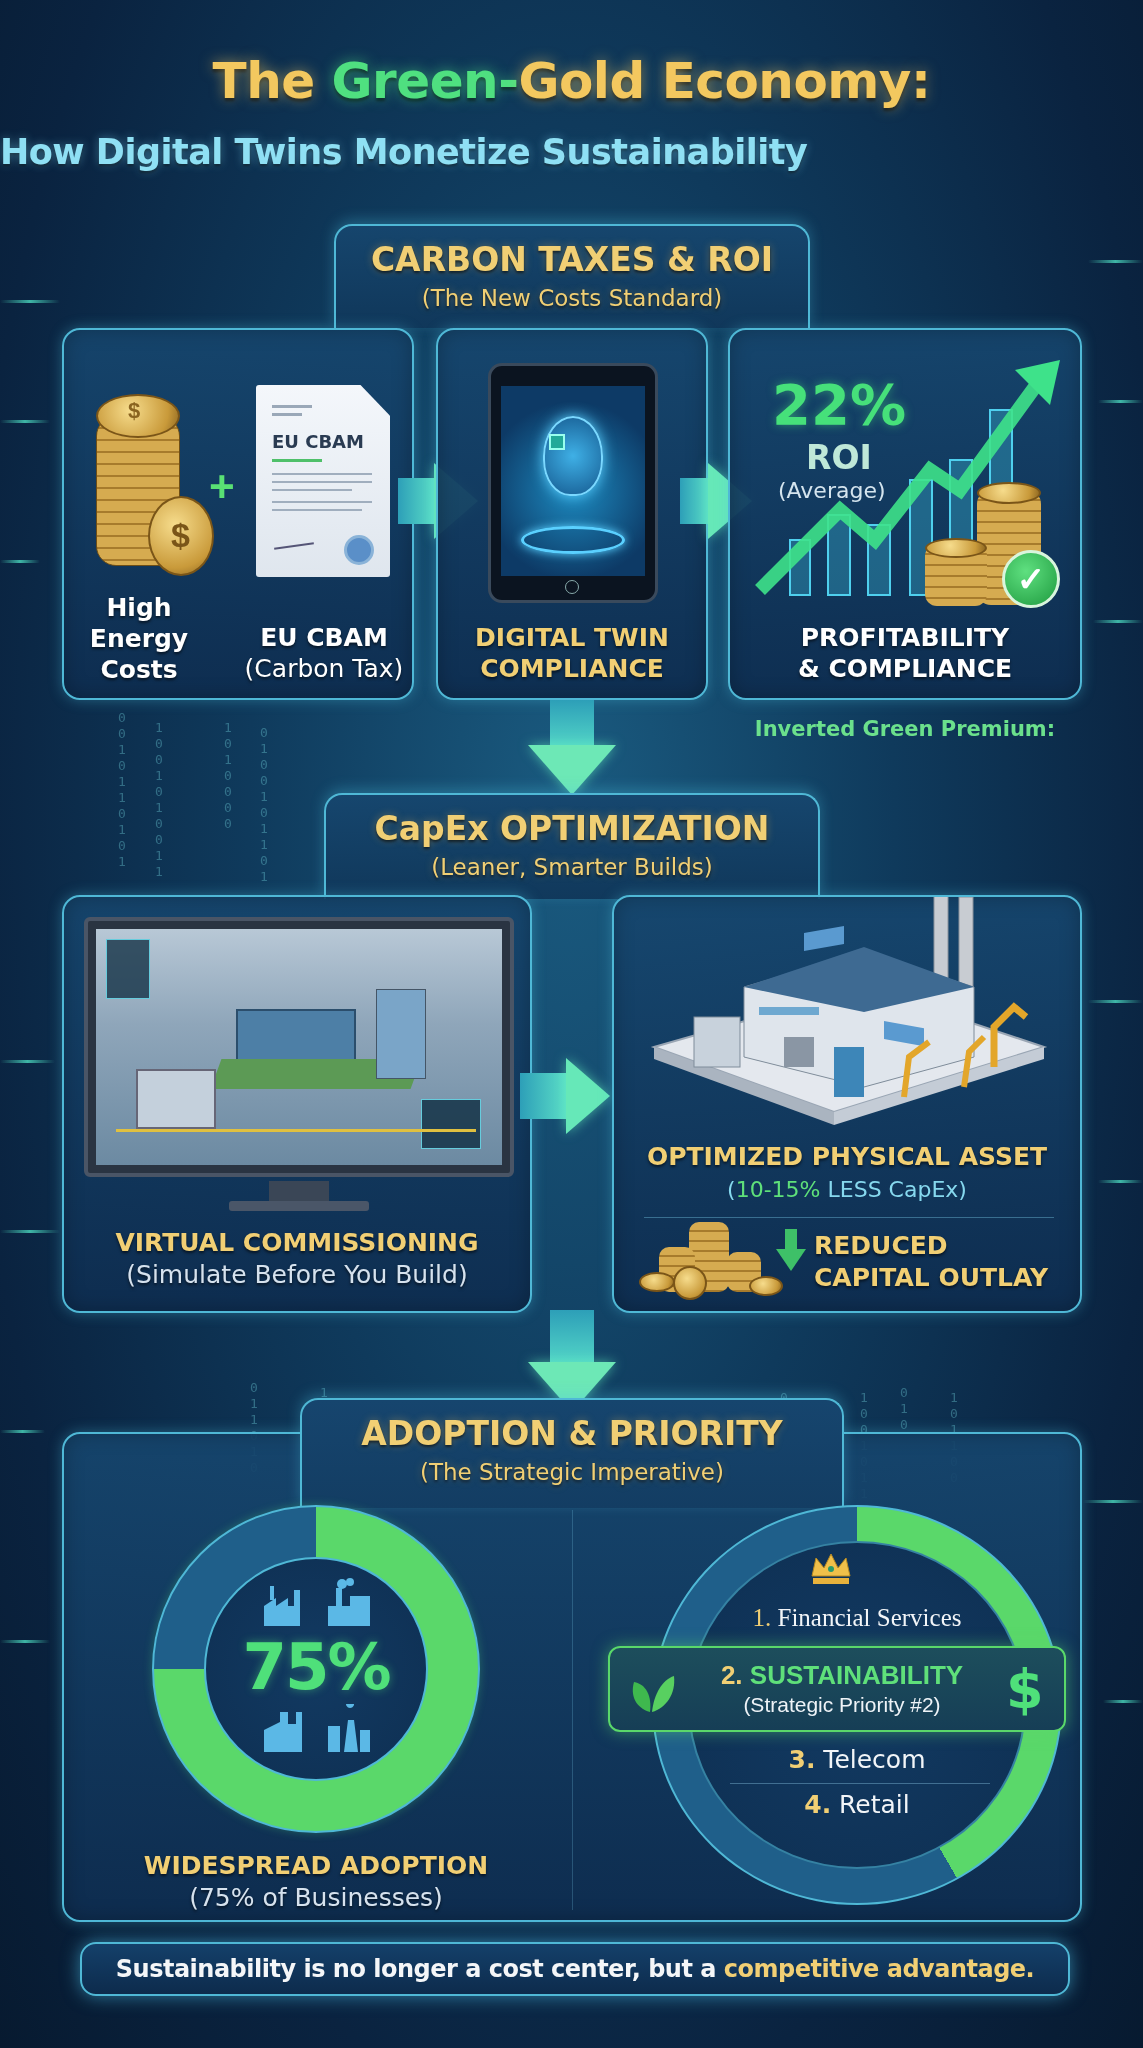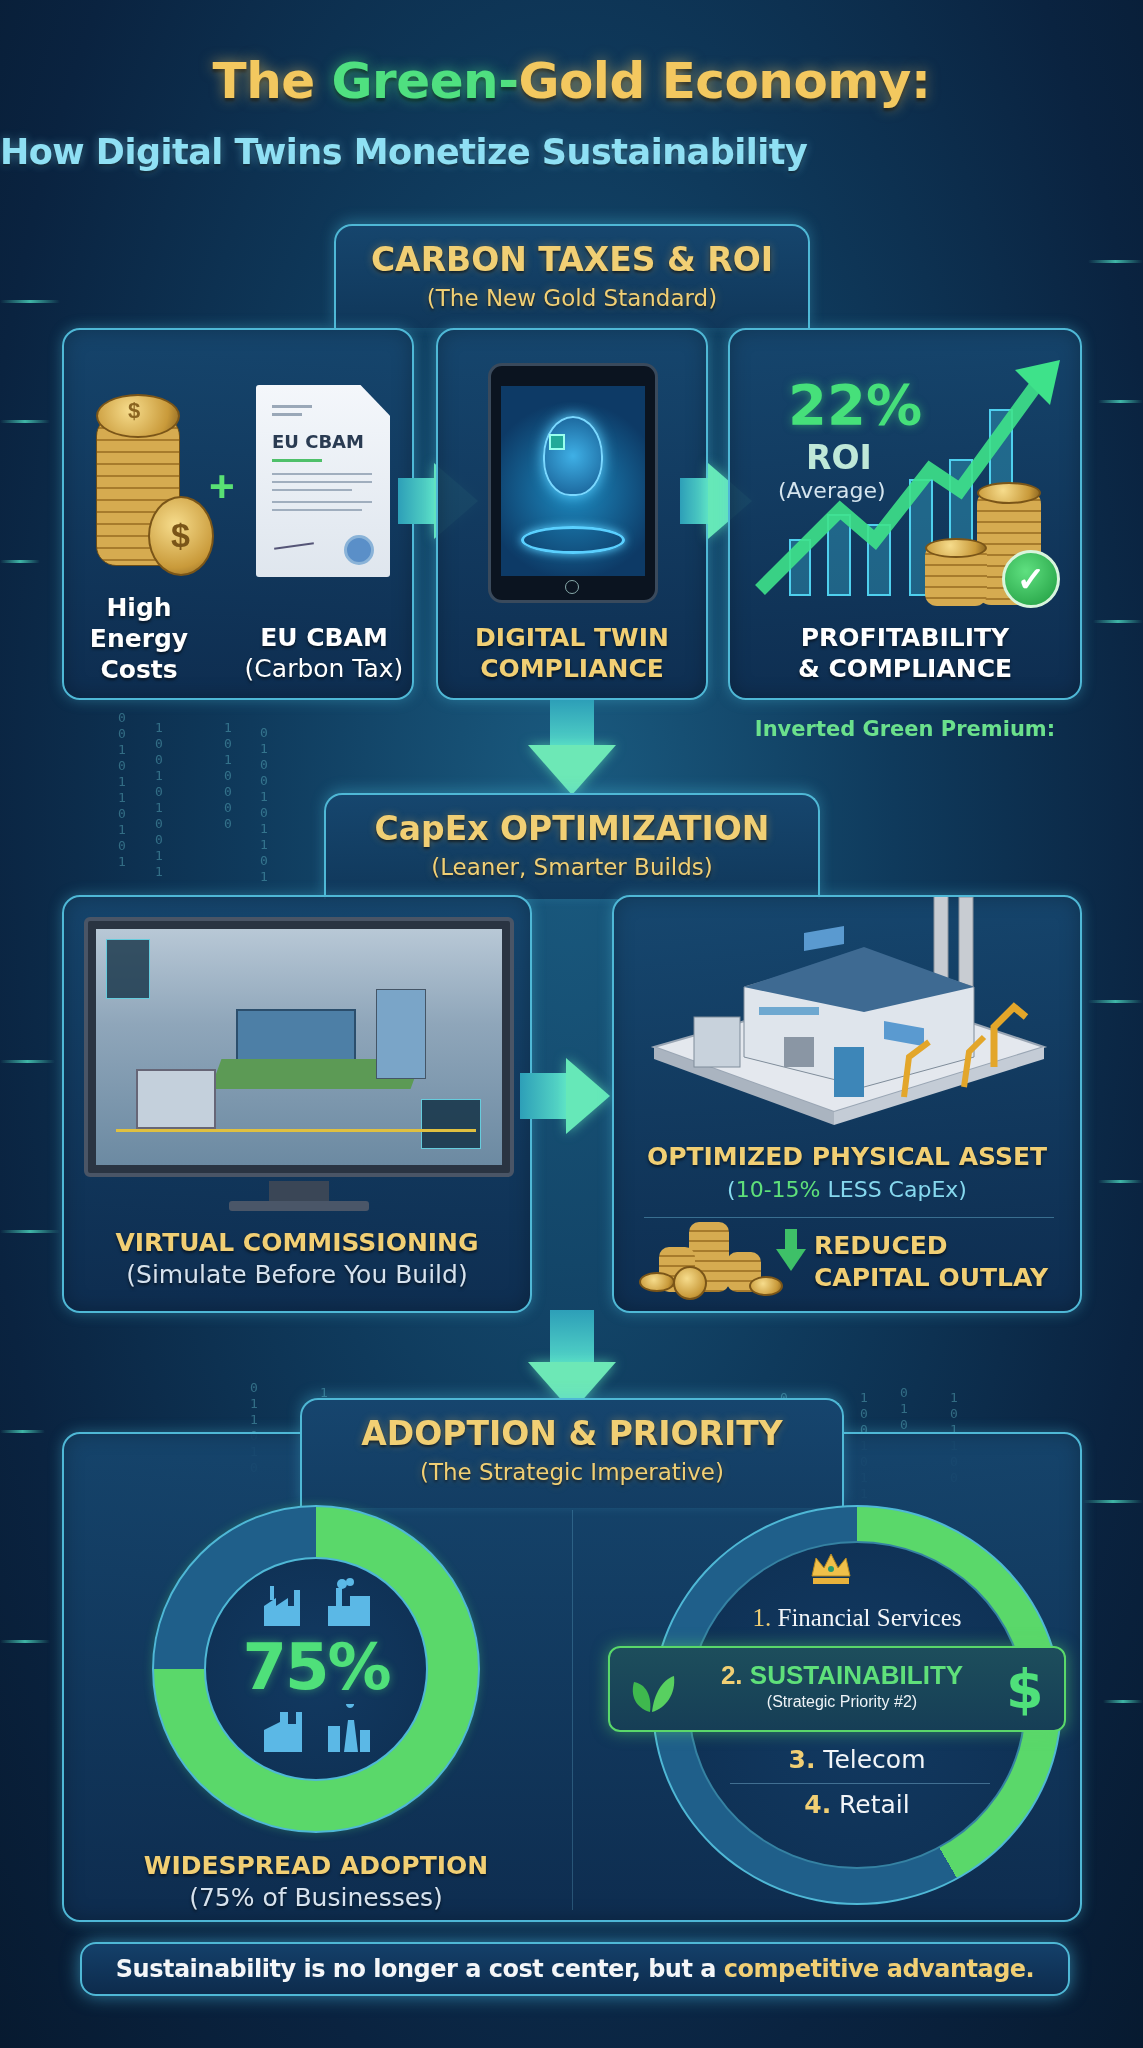--- a/index.html
+++ b/index.html
@@ -102,7 +102,7 @@
 
 <div class="section-head" style="left:334px;top:224px;width:476px;height:104px;">
   <div class="h1 gold">CARBON TAXES &amp; ROI</div>
-  <div class="h2 gold">(The New Gold Standard)</div>
+  <div class="h2 gold">(The New Costs Standard)</div>
 </div>
 
 <div class="panel" style="left:62px;top:328px;width:352px;height:372px;">

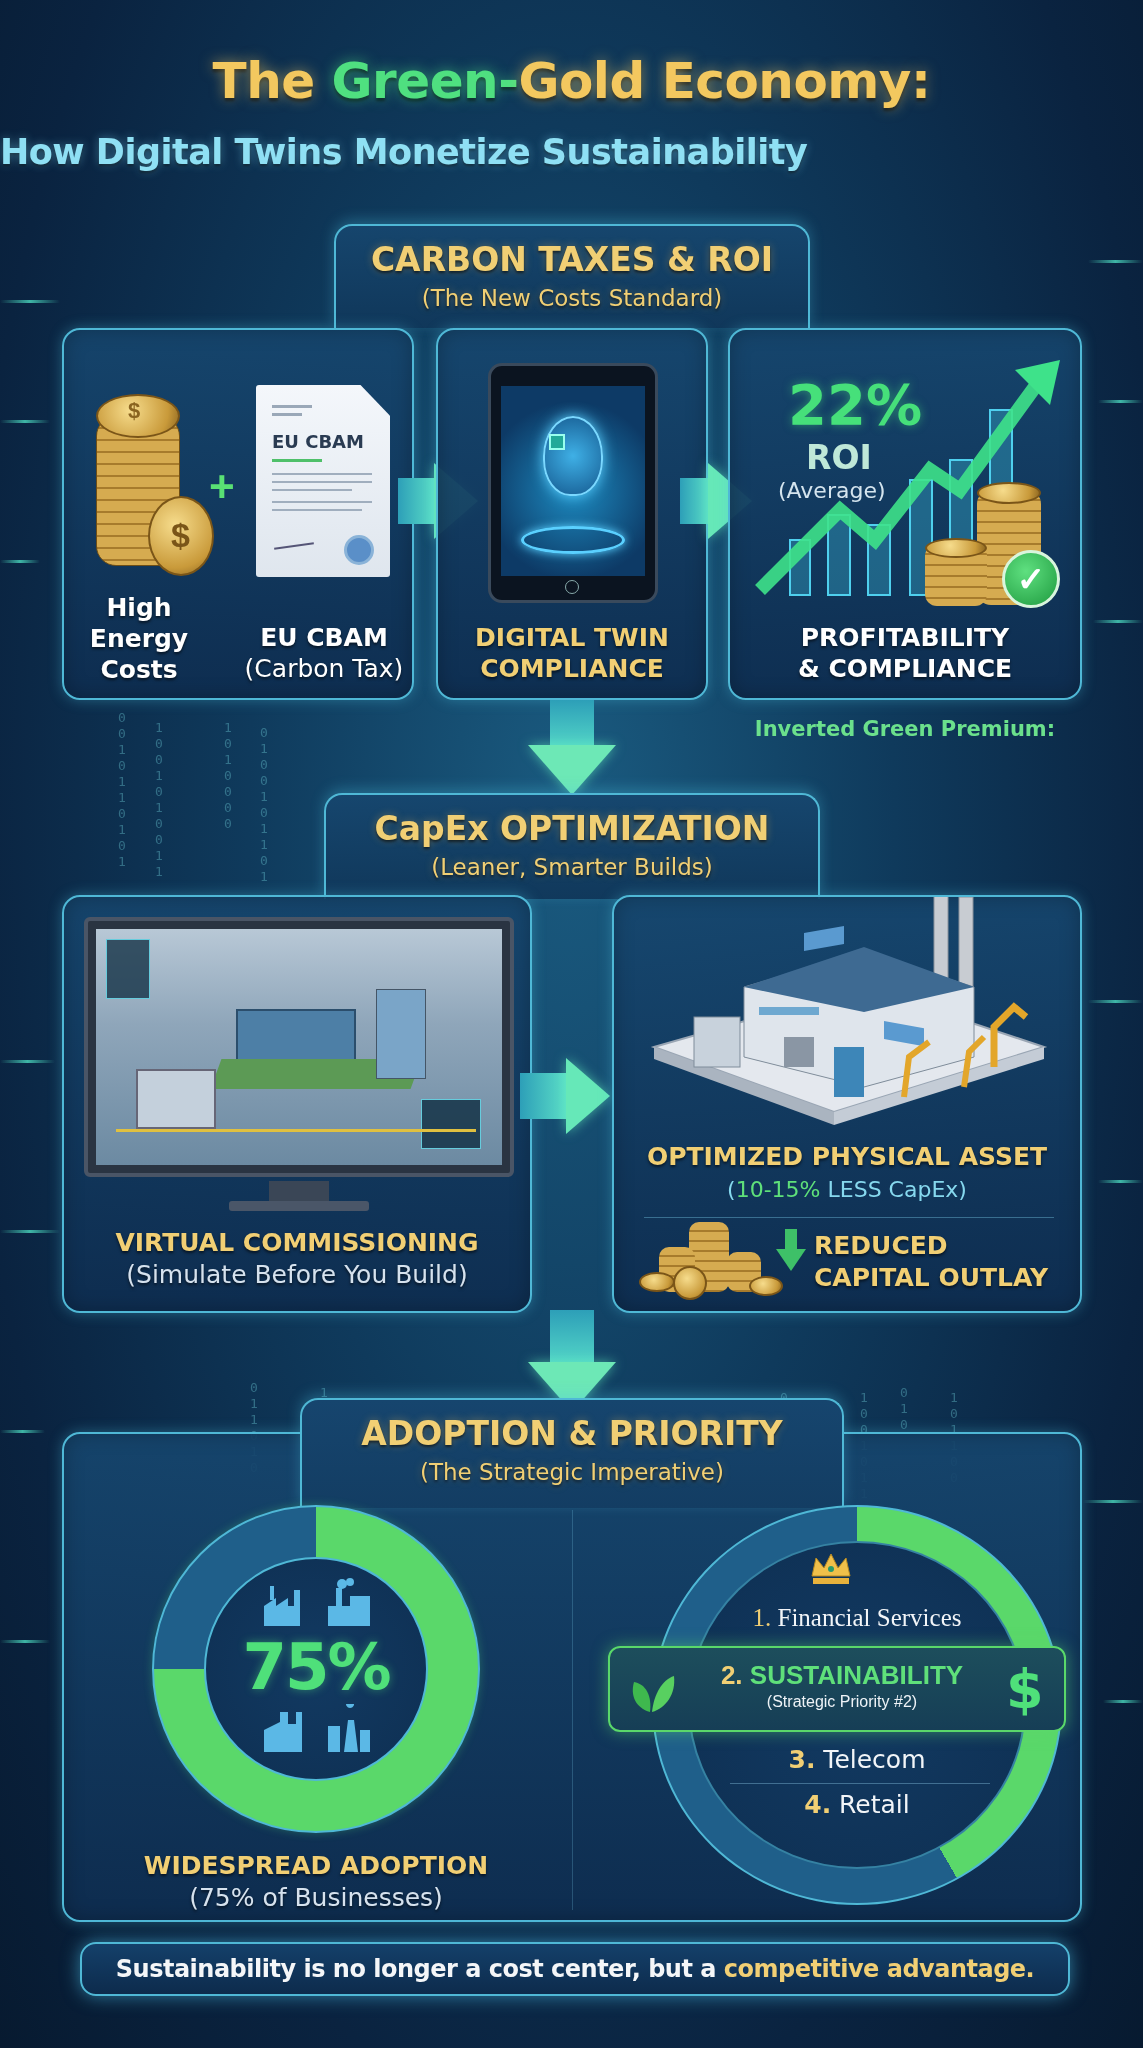--- a/index.html
+++ b/index.html
@@ -178,7 +178,7 @@
       <polygon points="265,20 310,10 300,55" fill="#3ee28a"></polygon>
     </svg>
   </div>
-  <div style="position:absolute;left:42px;top:42px;color:#46e07a;font-weight:bold;font-size:56px;font-family:'DejaVu Sans',sans-serif;text-shadow:0 0 10px rgba(70,224,122,0.5);margin-left:16px;">22%</div>
+  <div style="position:absolute;left:42px;top:42px;color:#46e07a;font-weight:bold;font-size:56px;font-family:'DejaVu Sans',sans-serif;text-shadow:0 0 10px rgba(70,224,122,0.5);">22%</div>
   <div style="position:absolute;left:76px;top:108px;color:#bfe8d8;font-weight:bold;font-size:33px;font-family:'DejaVu Sans',sans-serif;">ROI</div>
   <div style="position:absolute;left:48px;top:148px;color:#d4e4ee;font-size:22px;font-family:'DejaVu Sans',sans-serif;">(Average)</div>
   <div style="position:absolute;left:195px;top:150px;width:120px;height:130px;">

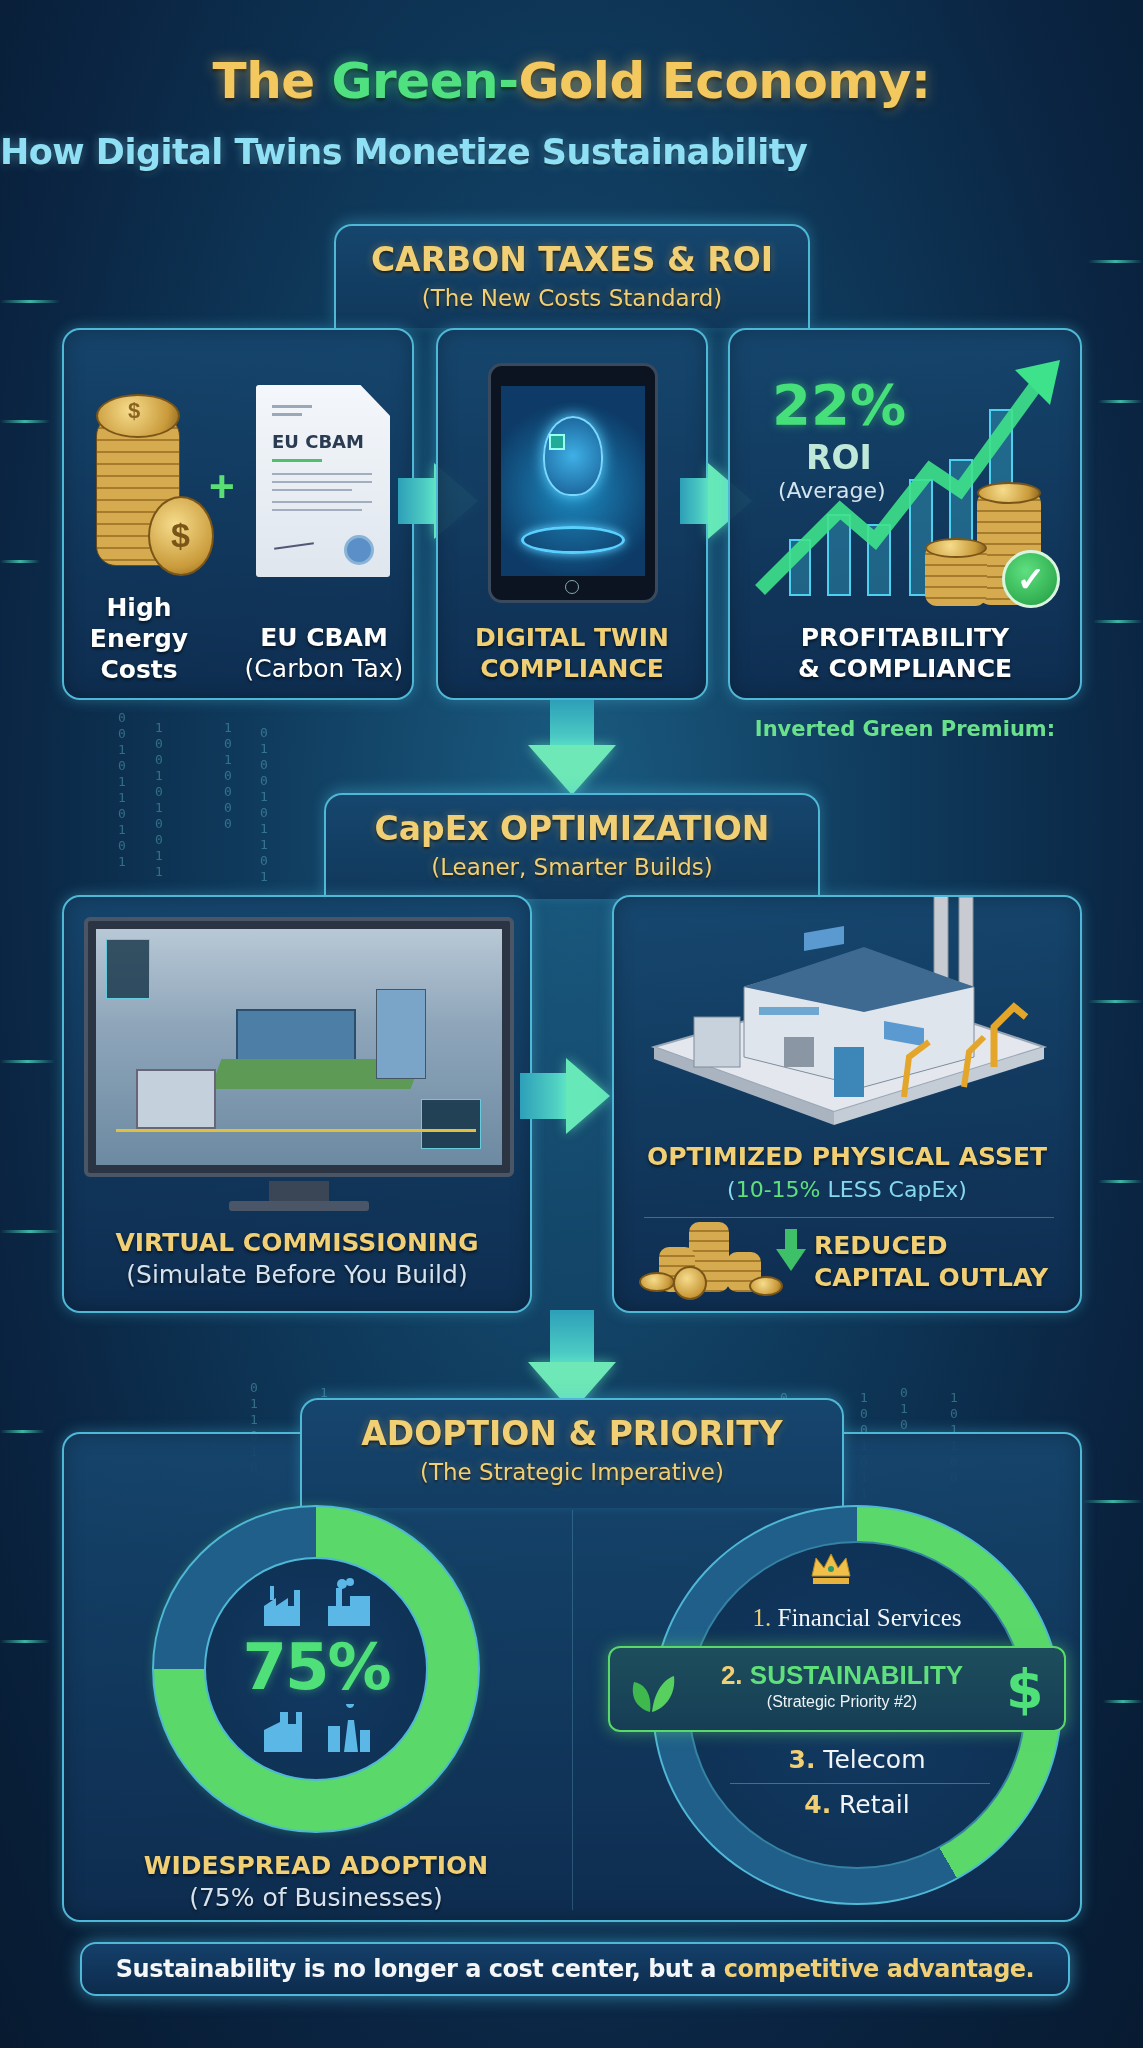--- a/index.html
+++ b/index.html
@@ -344,7 +344,7 @@
     <div style="font-size:26px;font-weight:bold;">
       <span style="color:#f1cf74;">2.</span> <span style="color:#5fe07a;">SUSTAINABILITY</span>
     </div>
-    <div style="font-size:16px;color:#eef3f7;margin-top:2px;">(Strategic Priority #2)</div>
+    <div style="font-size:21px;color:#eef3f7;margin-top:2px;">(Strategic Priority #2)</div>
   </div>
   <div style="position:absolute;left:396px;top:10px;color:#4fe07a;font-weight:bold;font-size:54px;font-family:'DejaVu Sans',sans-serif;">$</div>
 </div>

